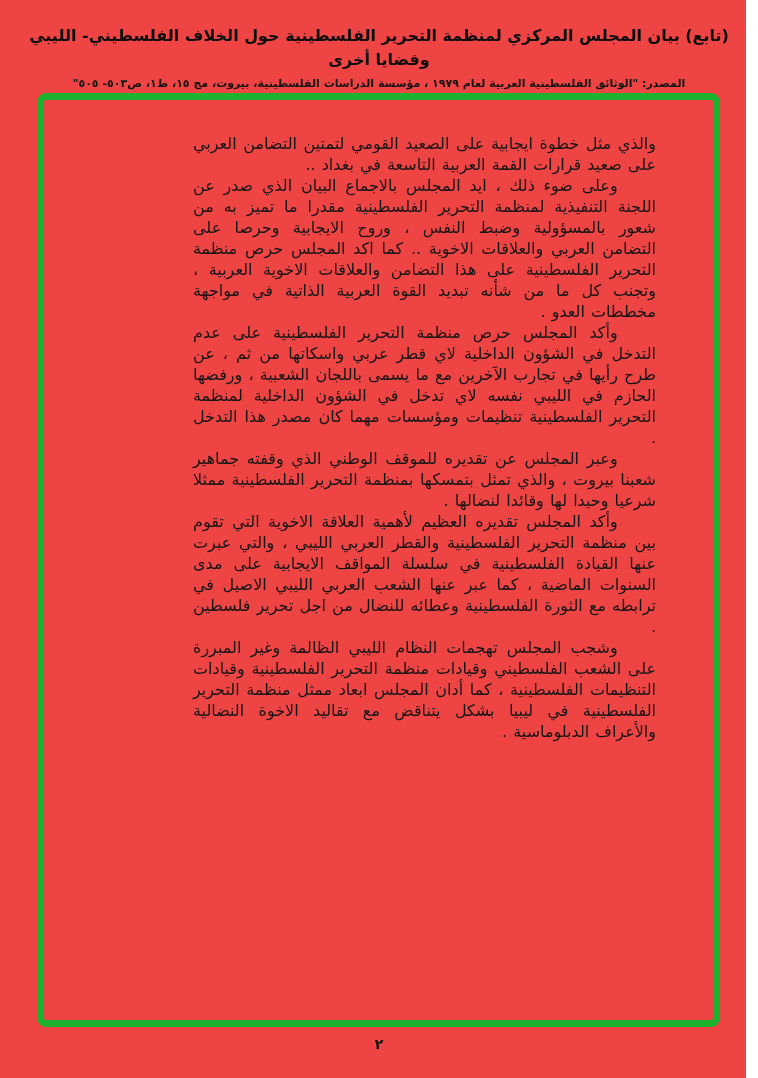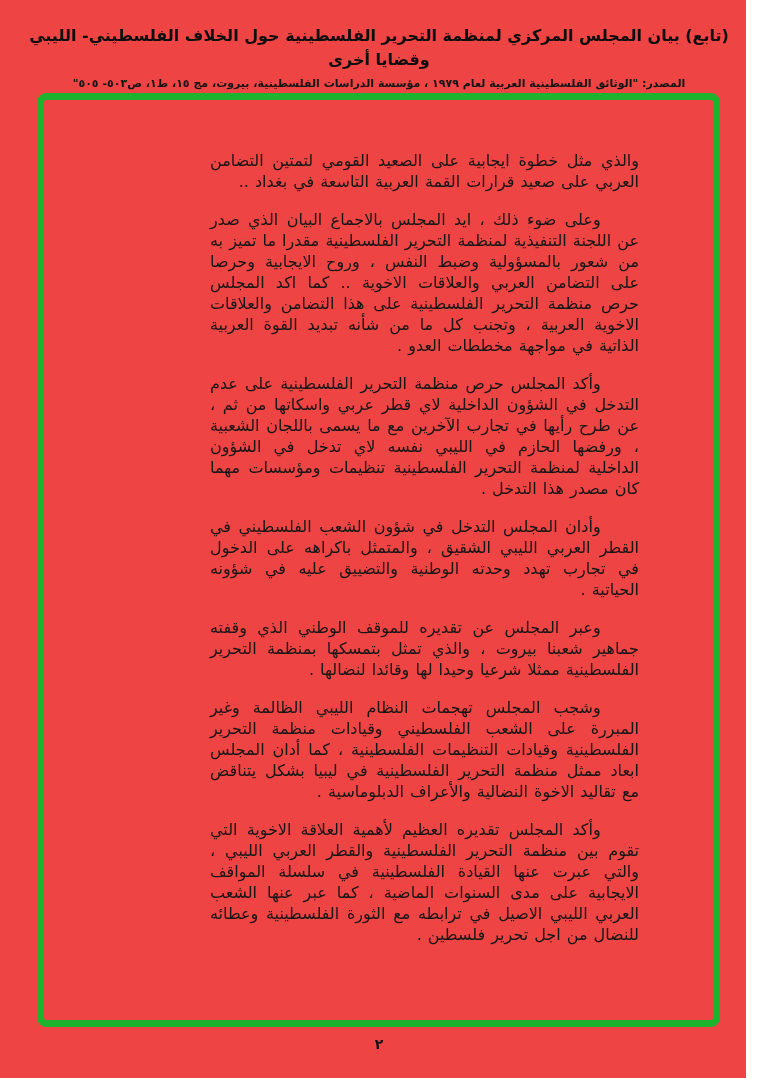--- a/index.html
+++ b/index.html
@@ -60,7 +60,7 @@
     word-spacing: 1px;
   }
   .text-block p {
-    margin: 17px;
+    margin: 0;
     padding: 0;
     text-indent: 2.4em;
   }

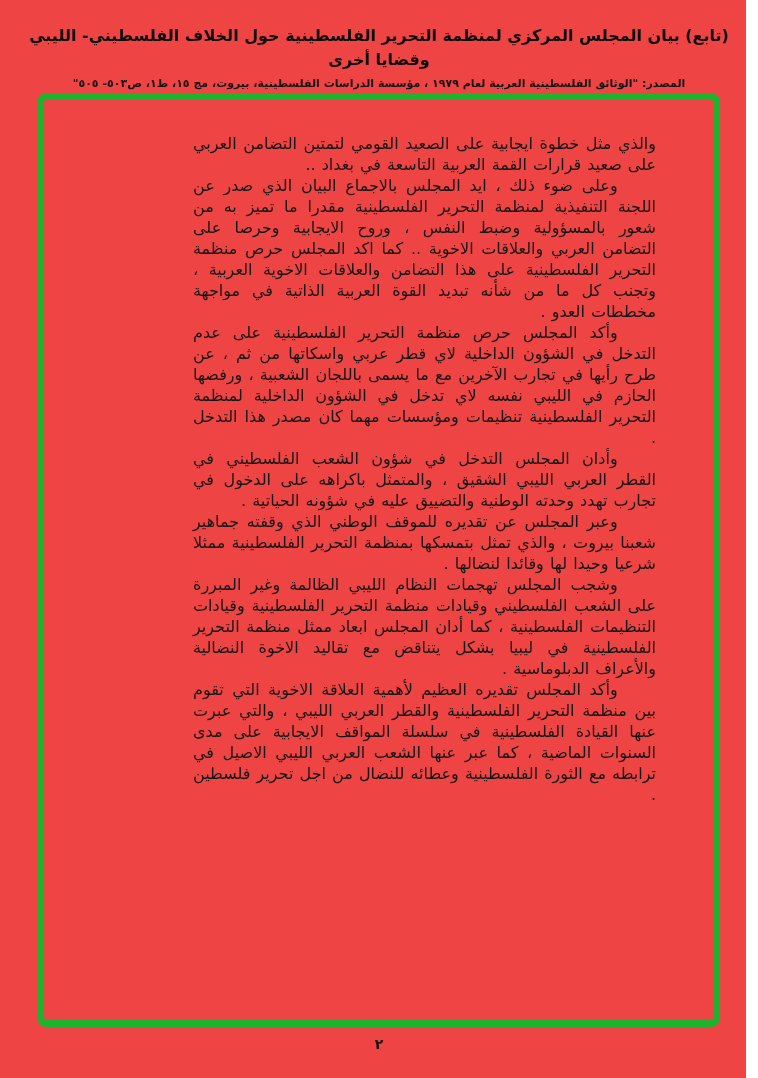--- a/index.html
+++ b/index.html
@@ -94,7 +94,6 @@
     <p class="flush">والذي مثل خطوة ايجابية على الصعيد القومي لتمتين التضامن العربي على صعيد قرارات القمة العربية التاسعة في بغداد ..</p>
     <p>وعلى ضوء ذلك ، ايد المجلس بالاجماع البيان الذي صدر عن اللجنة التنفيذية لمنظمة التحرير الفلسطينية مقدرا ما تميز به من شعور بالمسؤولية وضبط النفس ، وروح الايجابية وحرصا على التضامن العربي والعلاقات الاخوية .. كما اكد المجلس حرص منظمة التحرير الفلسطينية على هذا التضامن والعلاقات الاخوية العربية ، وتجنب كل ما من شأنه تبديد القوة العربية الذاتية في مواجهة مخططات العدو .</p>
     <p>وأكد المجلس حرص منظمة التحرير الفلسطينية على عدم التدخل في الشؤون الداخلية لاي قطر عربي واسكاتها من ثم ، عن طرح رأيها في تجارب الآخرين مع ما يسمى باللجان الشعبية ، ورفضها الحازم في الليبي نفسه لاي تدخل في الشؤون الداخلية لمنظمة التحرير الفلسطينية تنظيمات ومؤسسات مهما كان مصدر هذا التدخل .</p>
-    <p>وأدان المجلس التدخل في شؤون الشعب الفلسطيني في القطر العربي الليبي الشقيق ، والمتمثل باكراهه على الدخول في تجارب تهدد وحدته الوطنية والتضييق عليه في شؤونه الحياتية .</p>
     <p>وعبر المجلس عن تقديره للموقف الوطني الذي وقفته جماهير شعبنا بيروت ، والذي تمثل بتمسكها بمنظمة التحرير الفلسطينية ممثلا شرعيا وحيدا لها وقائدا لنضالها .</p>
     <p>وشجب المجلس تهجمات النظام الليبي الظالمة وغير المبررة على الشعب الفلسطيني وقيادات منظمة التحرير الفلسطينية وقيادات التنظيمات الفلسطينية ، كما أدان المجلس ابعاد ممثل منظمة التحرير الفلسطينية في ليبيا بشكل يتناقض مع تقاليد الاخوة النضالية والأعراف الدبلوماسية .</p>
     <p>وأكد المجلس تقديره العظيم لأهمية العلاقة الاخوية التي تقوم بين منظمة التحرير الفلسطينية والقطر العربي الليبي ، والتي عبرت عنها القيادة الفلسطينية في سلسلة المواقف الايجابية على مدى السنوات الماضية ، كما عبر عنها الشعب العربي الليبي الاصيل في ترابطه مع الثورة الفلسطينية وعطائه للنضال من اجل تحرير فلسطين .</p>

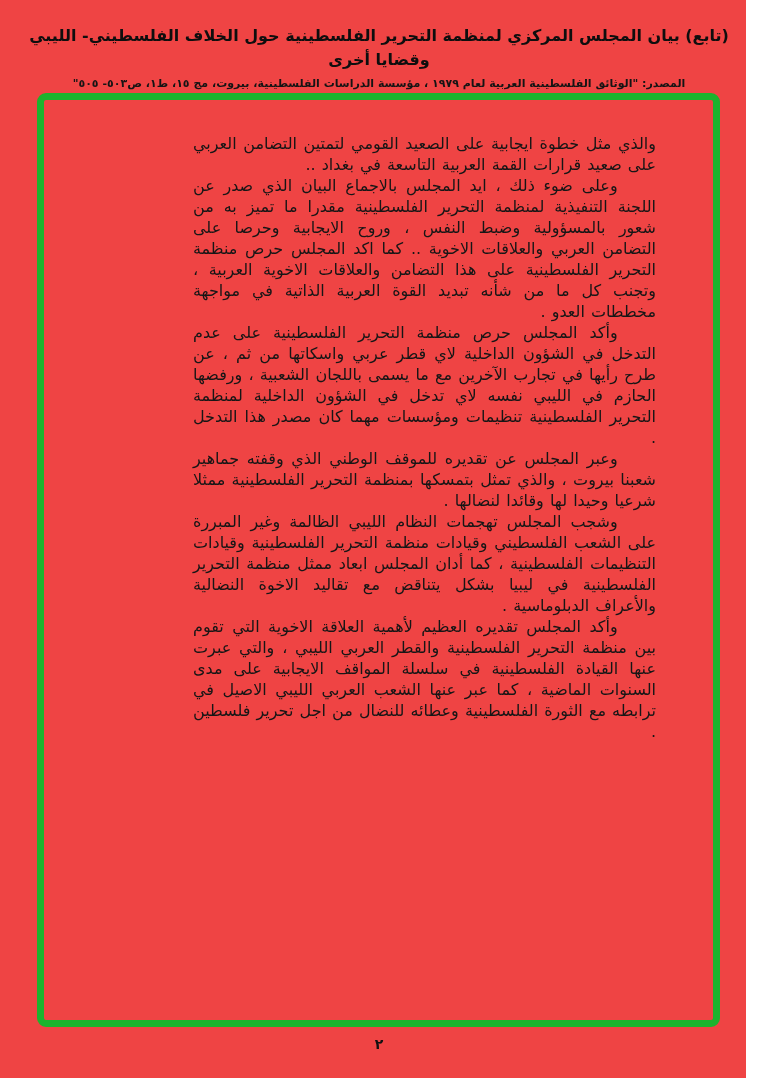--- a/index.html
+++ b/index.html
@@ -95,8 +95,8 @@
     <p>وعلى ضوء ذلك ، ايد المجلس بالاجماع البيان الذي صدر عن اللجنة التنفيذية لمنظمة التحرير الفلسطينية مقدرا ما تميز به من شعور بالمسؤولية وضبط النفس ، وروح الايجابية وحرصا على التضامن العربي والعلاقات الاخوية .. كما اكد المجلس حرص منظمة التحرير الفلسطينية على هذا التضامن والعلاقات الاخوية العربية ، وتجنب كل ما من شأنه تبديد القوة العربية الذاتية في مواجهة مخططات العدو .</p>
     <p>وأكد المجلس حرص منظمة التحرير الفلسطينية على عدم التدخل في الشؤون الداخلية لاي قطر عربي واسكاتها من ثم ، عن طرح رأيها في تجارب الآخرين مع ما يسمى باللجان الشعبية ، ورفضها الحازم في الليبي نفسه لاي تدخل في الشؤون الداخلية لمنظمة التحرير الفلسطينية تنظيمات ومؤسسات مهما كان مصدر هذا التدخل .</p>
     <p>وعبر المجلس عن تقديره للموقف الوطني الذي وقفته جماهير شعبنا بيروت ، والذي تمثل بتمسكها بمنظمة التحرير الفلسطينية ممثلا شرعيا وحيدا لها وقائدا لنضالها .</p>
+    <p>وأكد المجلس تقديره العظيم لأهمية العلاقة الاخوية التي تقوم بين منظمة التحرير الفلسطينية والقطر العربي الليبي ، والتي عبرت عنها القيادة الفلسطينية في سلسلة المواقف الايجابية على مدى السنوات الماضية ، كما عبر عنها الشعب العربي الليبي الاصيل في ترابطه مع الثورة الفلسطينية وعطائه للنضال من اجل تحرير فلسطين .</p>
     <p>وشجب المجلس تهجمات النظام الليبي الظالمة وغير المبررة على الشعب الفلسطيني وقيادات منظمة التحرير الفلسطينية وقيادات التنظيمات الفلسطينية ، كما أدان المجلس ابعاد ممثل منظمة التحرير الفلسطينية في ليبيا بشكل يتناقض مع تقاليد الاخوة النضالية والأعراف الدبلوماسية .</p>
-    <p>وأكد المجلس تقديره العظيم لأهمية العلاقة الاخوية التي تقوم بين منظمة التحرير الفلسطينية والقطر العربي الليبي ، والتي عبرت عنها القيادة الفلسطينية في سلسلة المواقف الايجابية على مدى السنوات الماضية ، كما عبر عنها الشعب العربي الليبي الاصيل في ترابطه مع الثورة الفلسطينية وعطائه للنضال من اجل تحرير فلسطين .</p>
   </div>
 
   <div class="page-number">٢</div>

